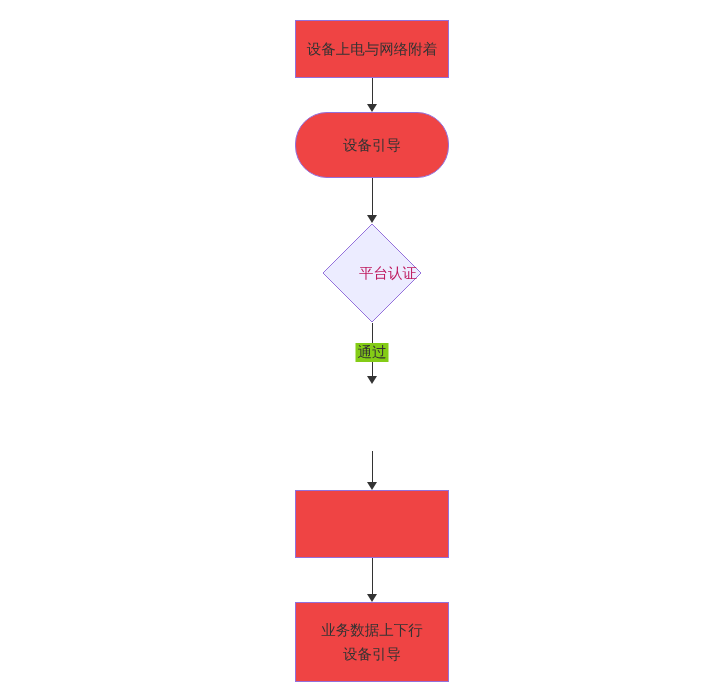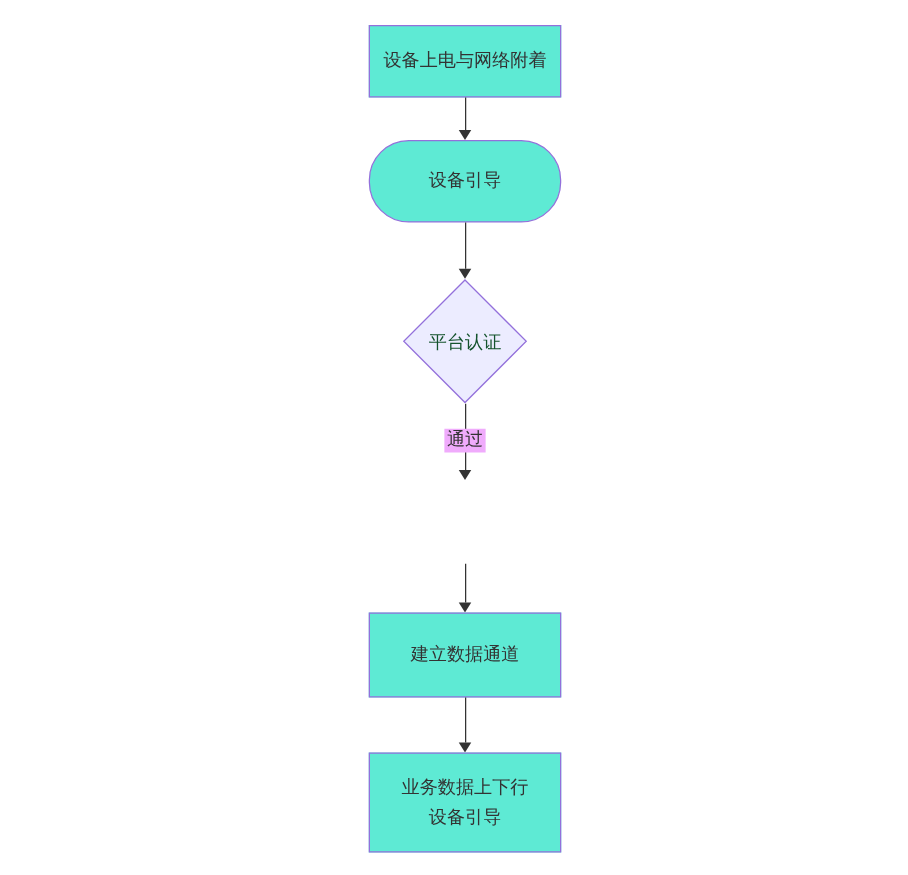--- a/index.html
+++ b/index.html
@@ -18,7 +18,7 @@
     position: absolute;
     width: 154px;
     left: 295px;
-    background: #5eead4;
+    background: #ef4444;
     border: 1px solid #9370DB;
     color: #333333;
     display: flex;

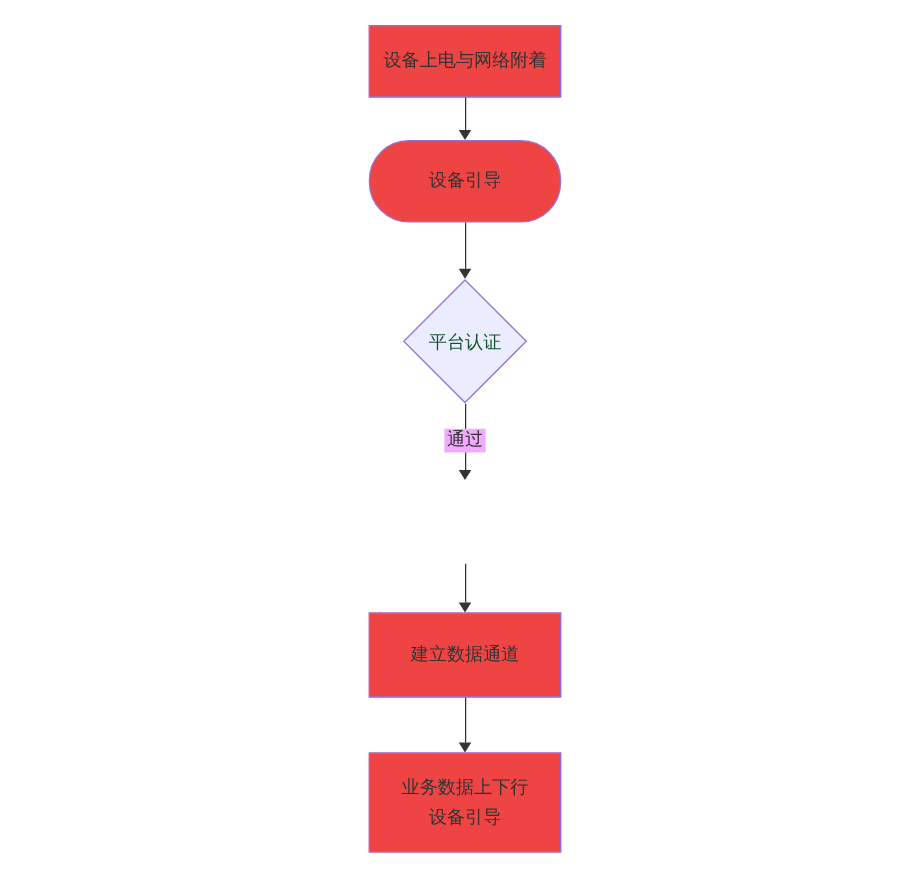--- a/index.html
+++ b/index.html
@@ -40,12 +40,12 @@
   .diamond-wrap svg { position: absolute; left: 0; top: 0; }
   .diamond-label {
     position: absolute;
-    left: 0; top: 0;
+    left: 16px; top: 0;
     width: 100px; height: 100px;
     display: flex;
     align-items: center;
     justify-content: center;
-    color: #14532d;
+    color: #be185d;
     font-size: 14.5px;
   }
   .arrow {

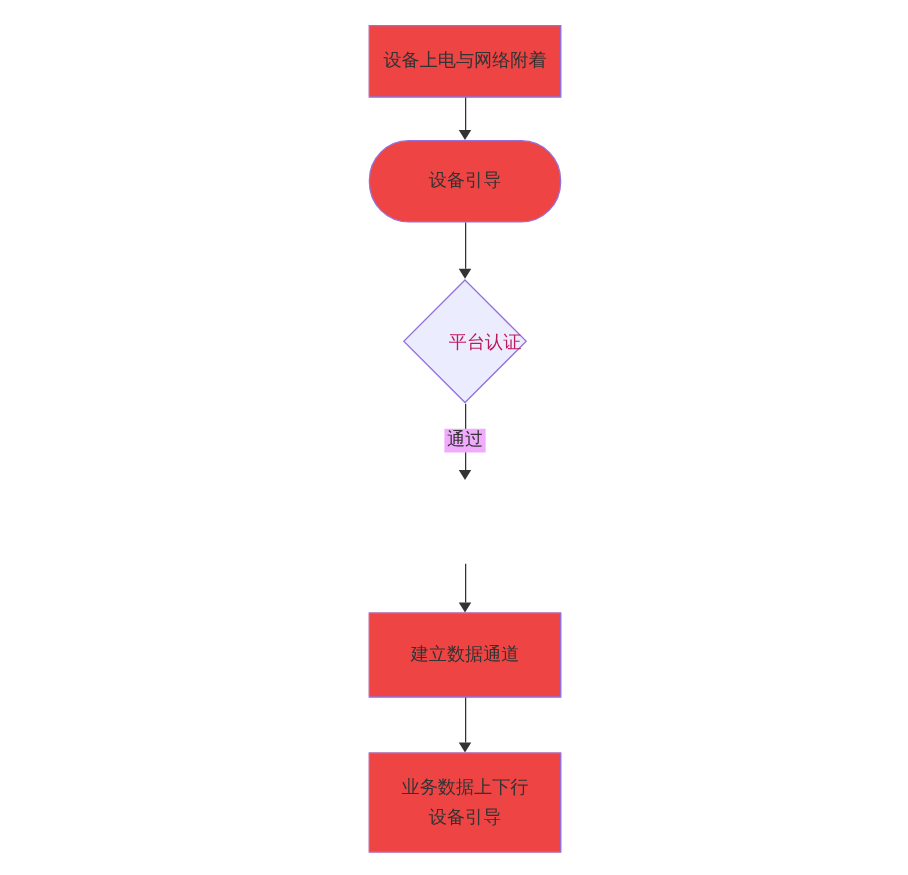--- a/index.html
+++ b/index.html
@@ -74,7 +74,7 @@
     position: absolute;
     left: 372px;
     transform: translateX(-50%);
-    background: #f0abfc;
+    background: #84cc16;
     color: #333333;
     font-size: 14.5px;
     line-height: 19px;

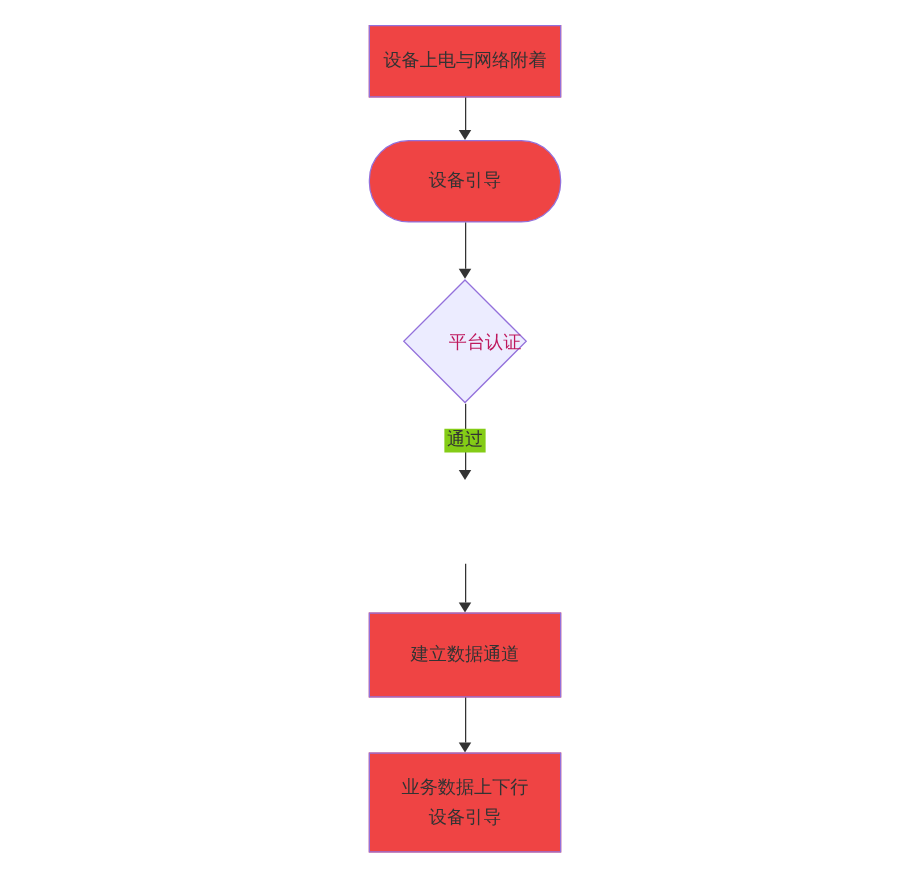--- a/index.html
+++ b/index.html
@@ -125,7 +125,6 @@
   </div>
 
   <div class="node" style="top:490px; height:68px;">
-    <span>建立数据通道</span>
   </div>
 
   <div class="arrow" style="top:558px; height:44px;">

